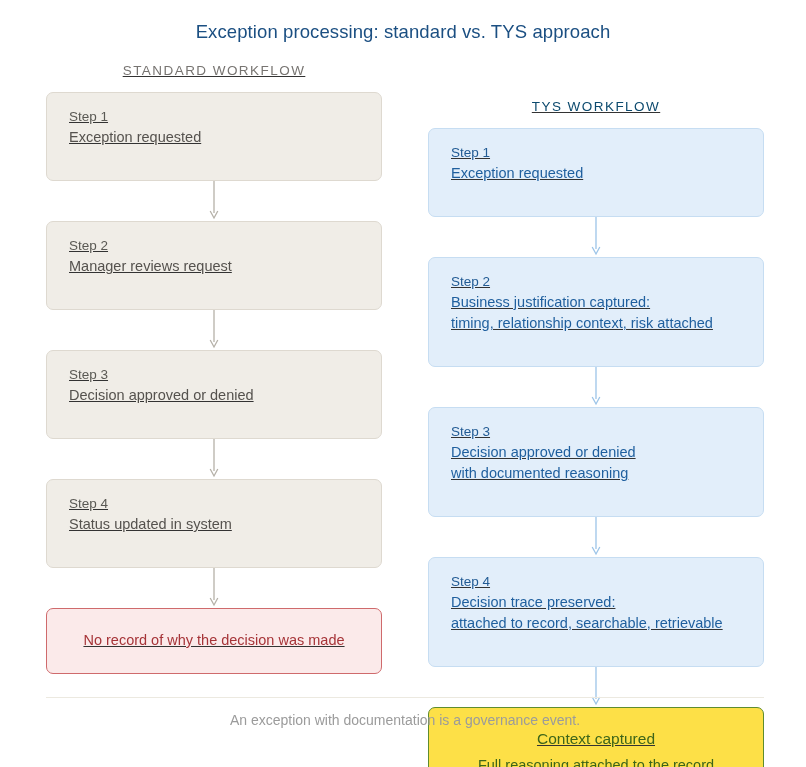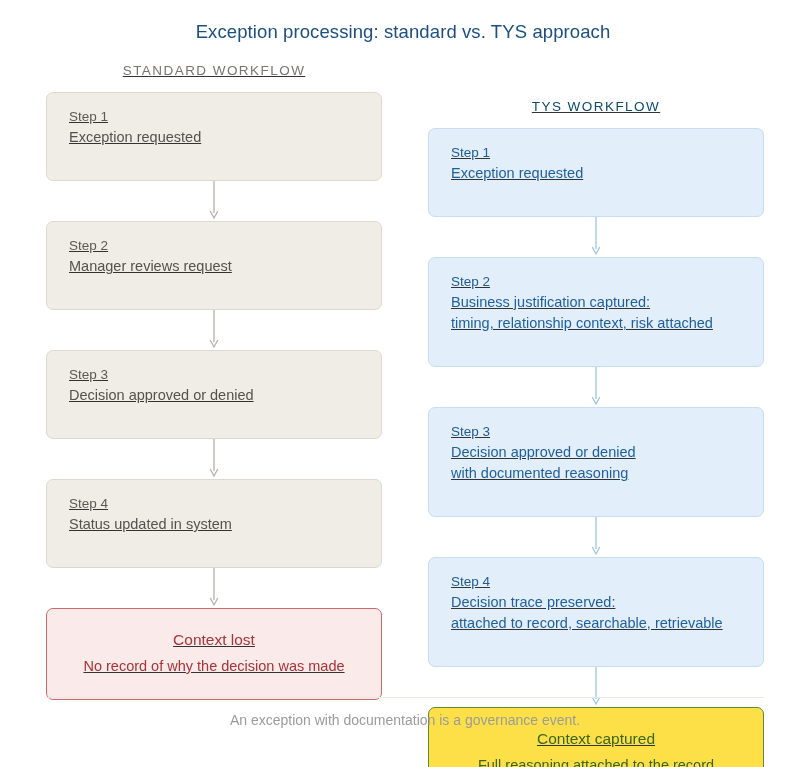--- a/index.html
+++ b/index.html
@@ -204,7 +204,6 @@
       </div>
 
       <div class="outcome-box lost">
-        <div class="outcome-title">Context lost</div>
         <div class="outcome-sub">No record of why the decision was made</div>
       </div>
     </div>

